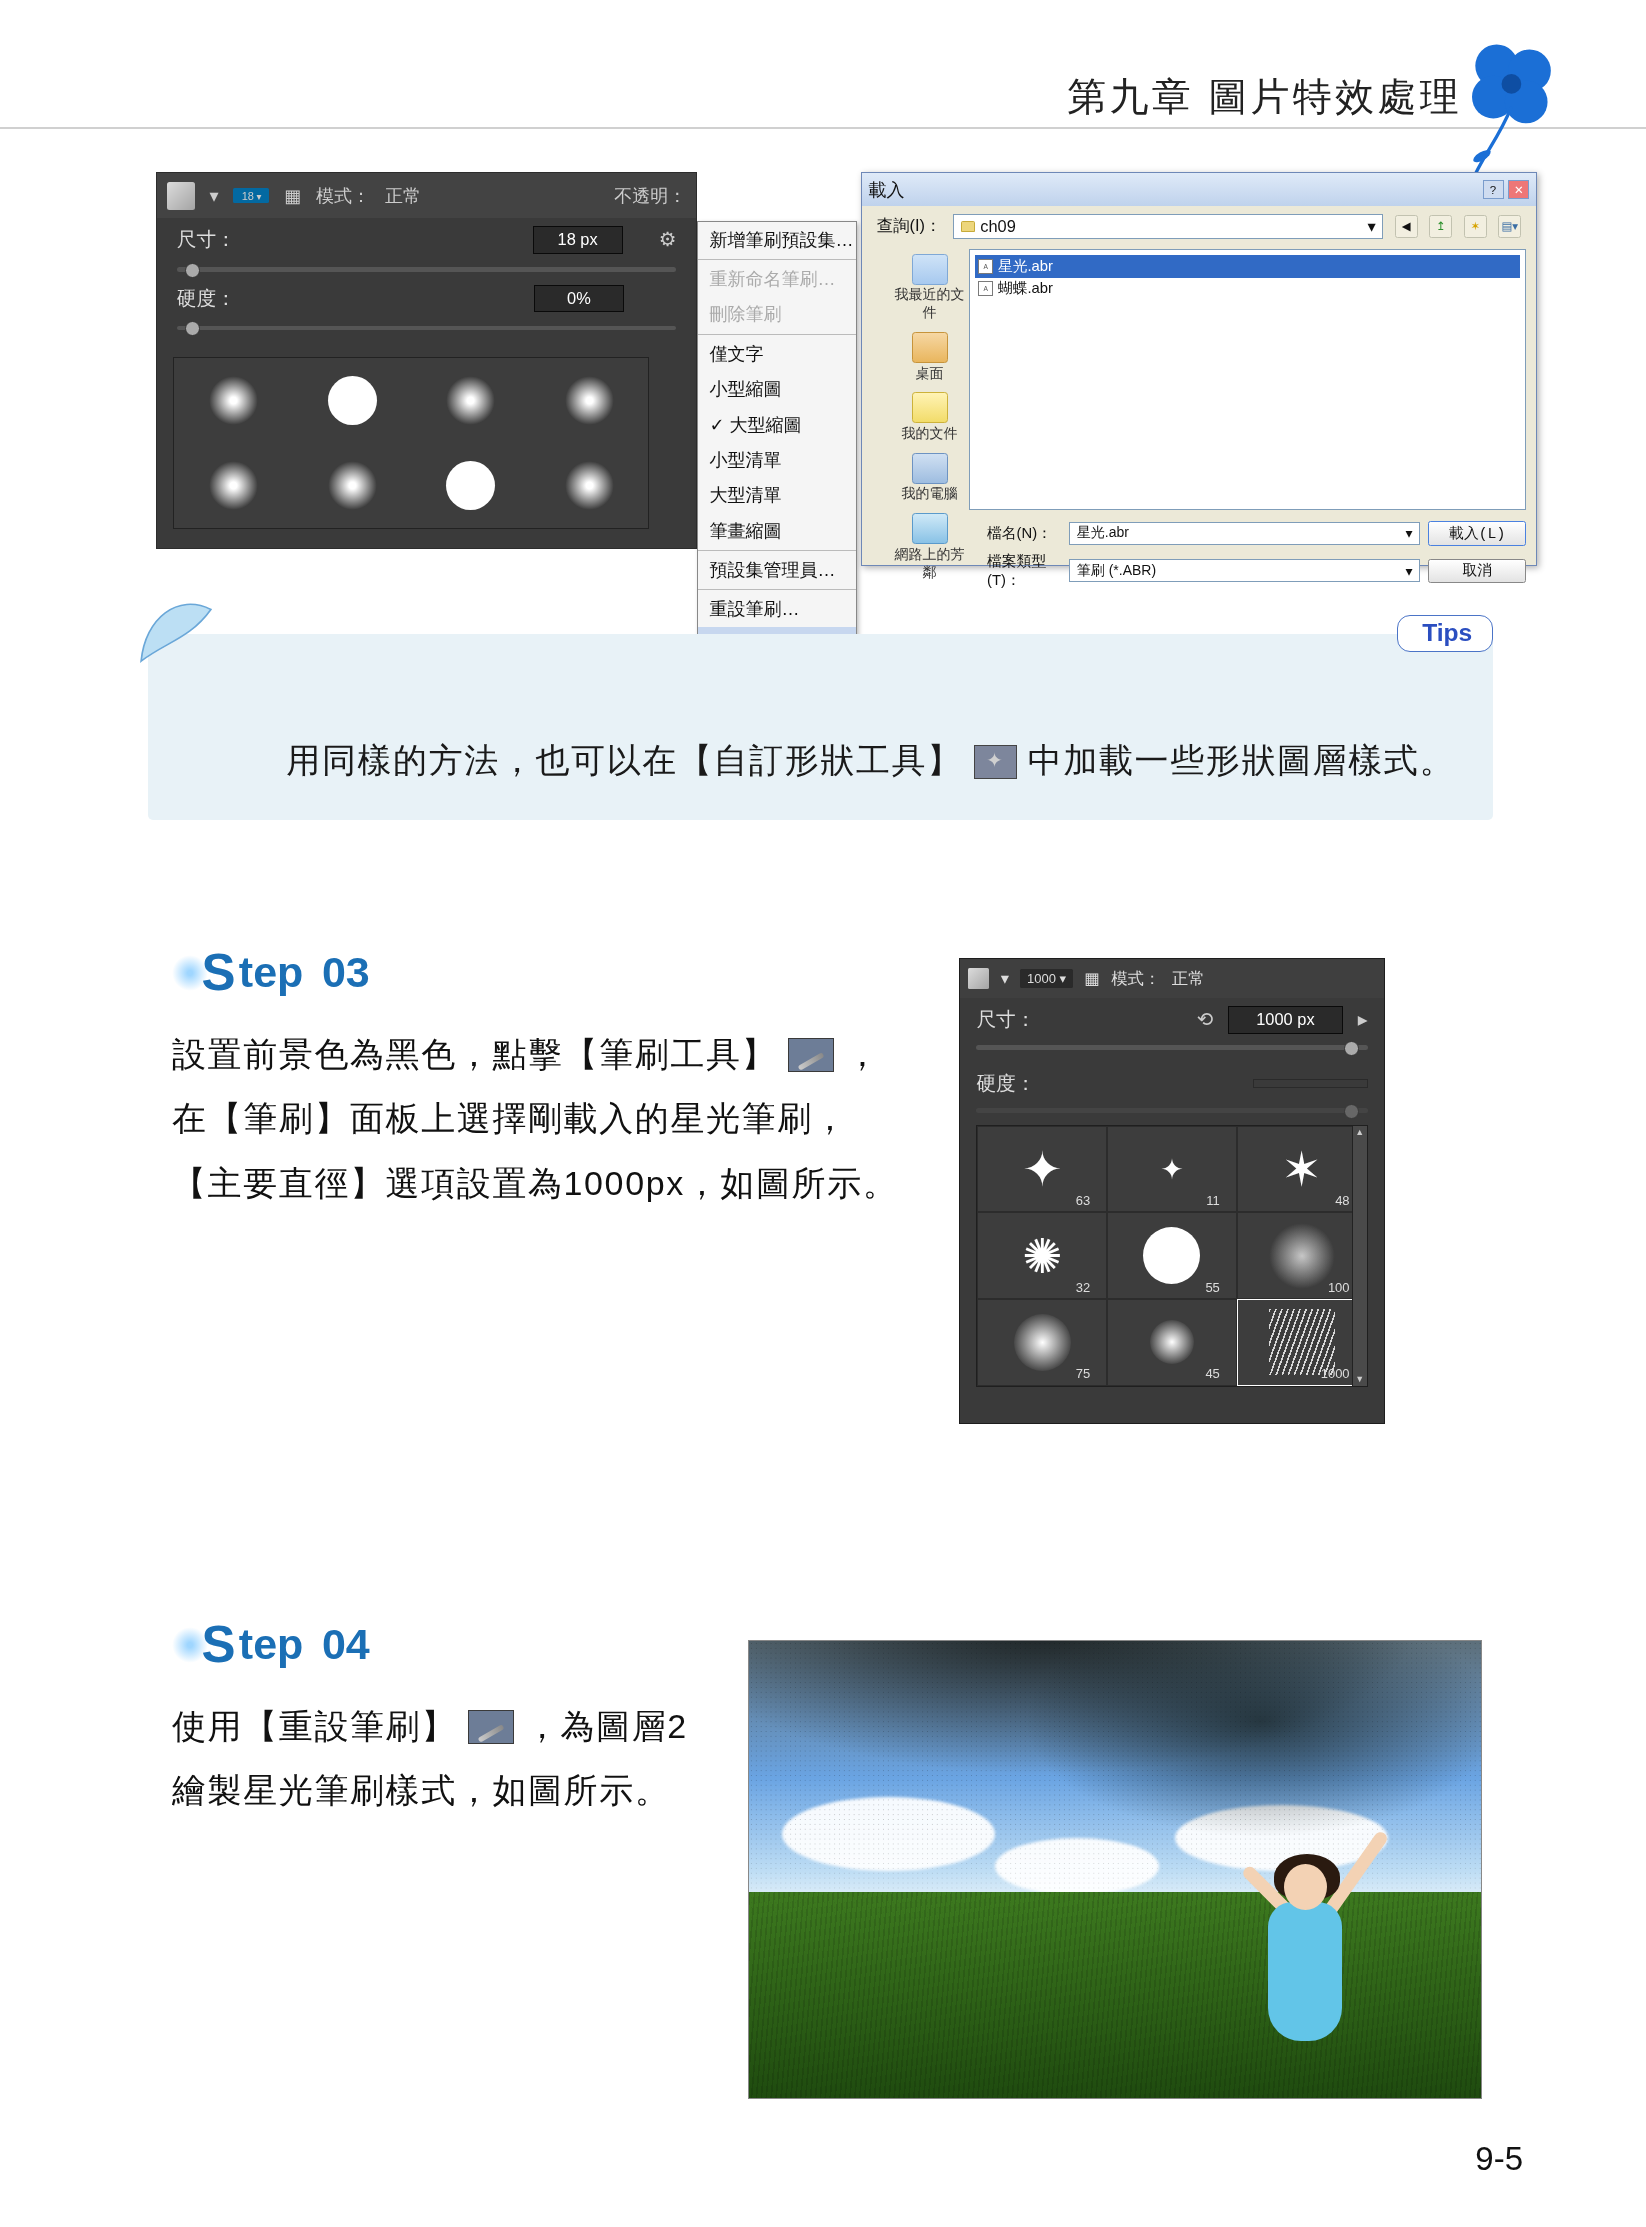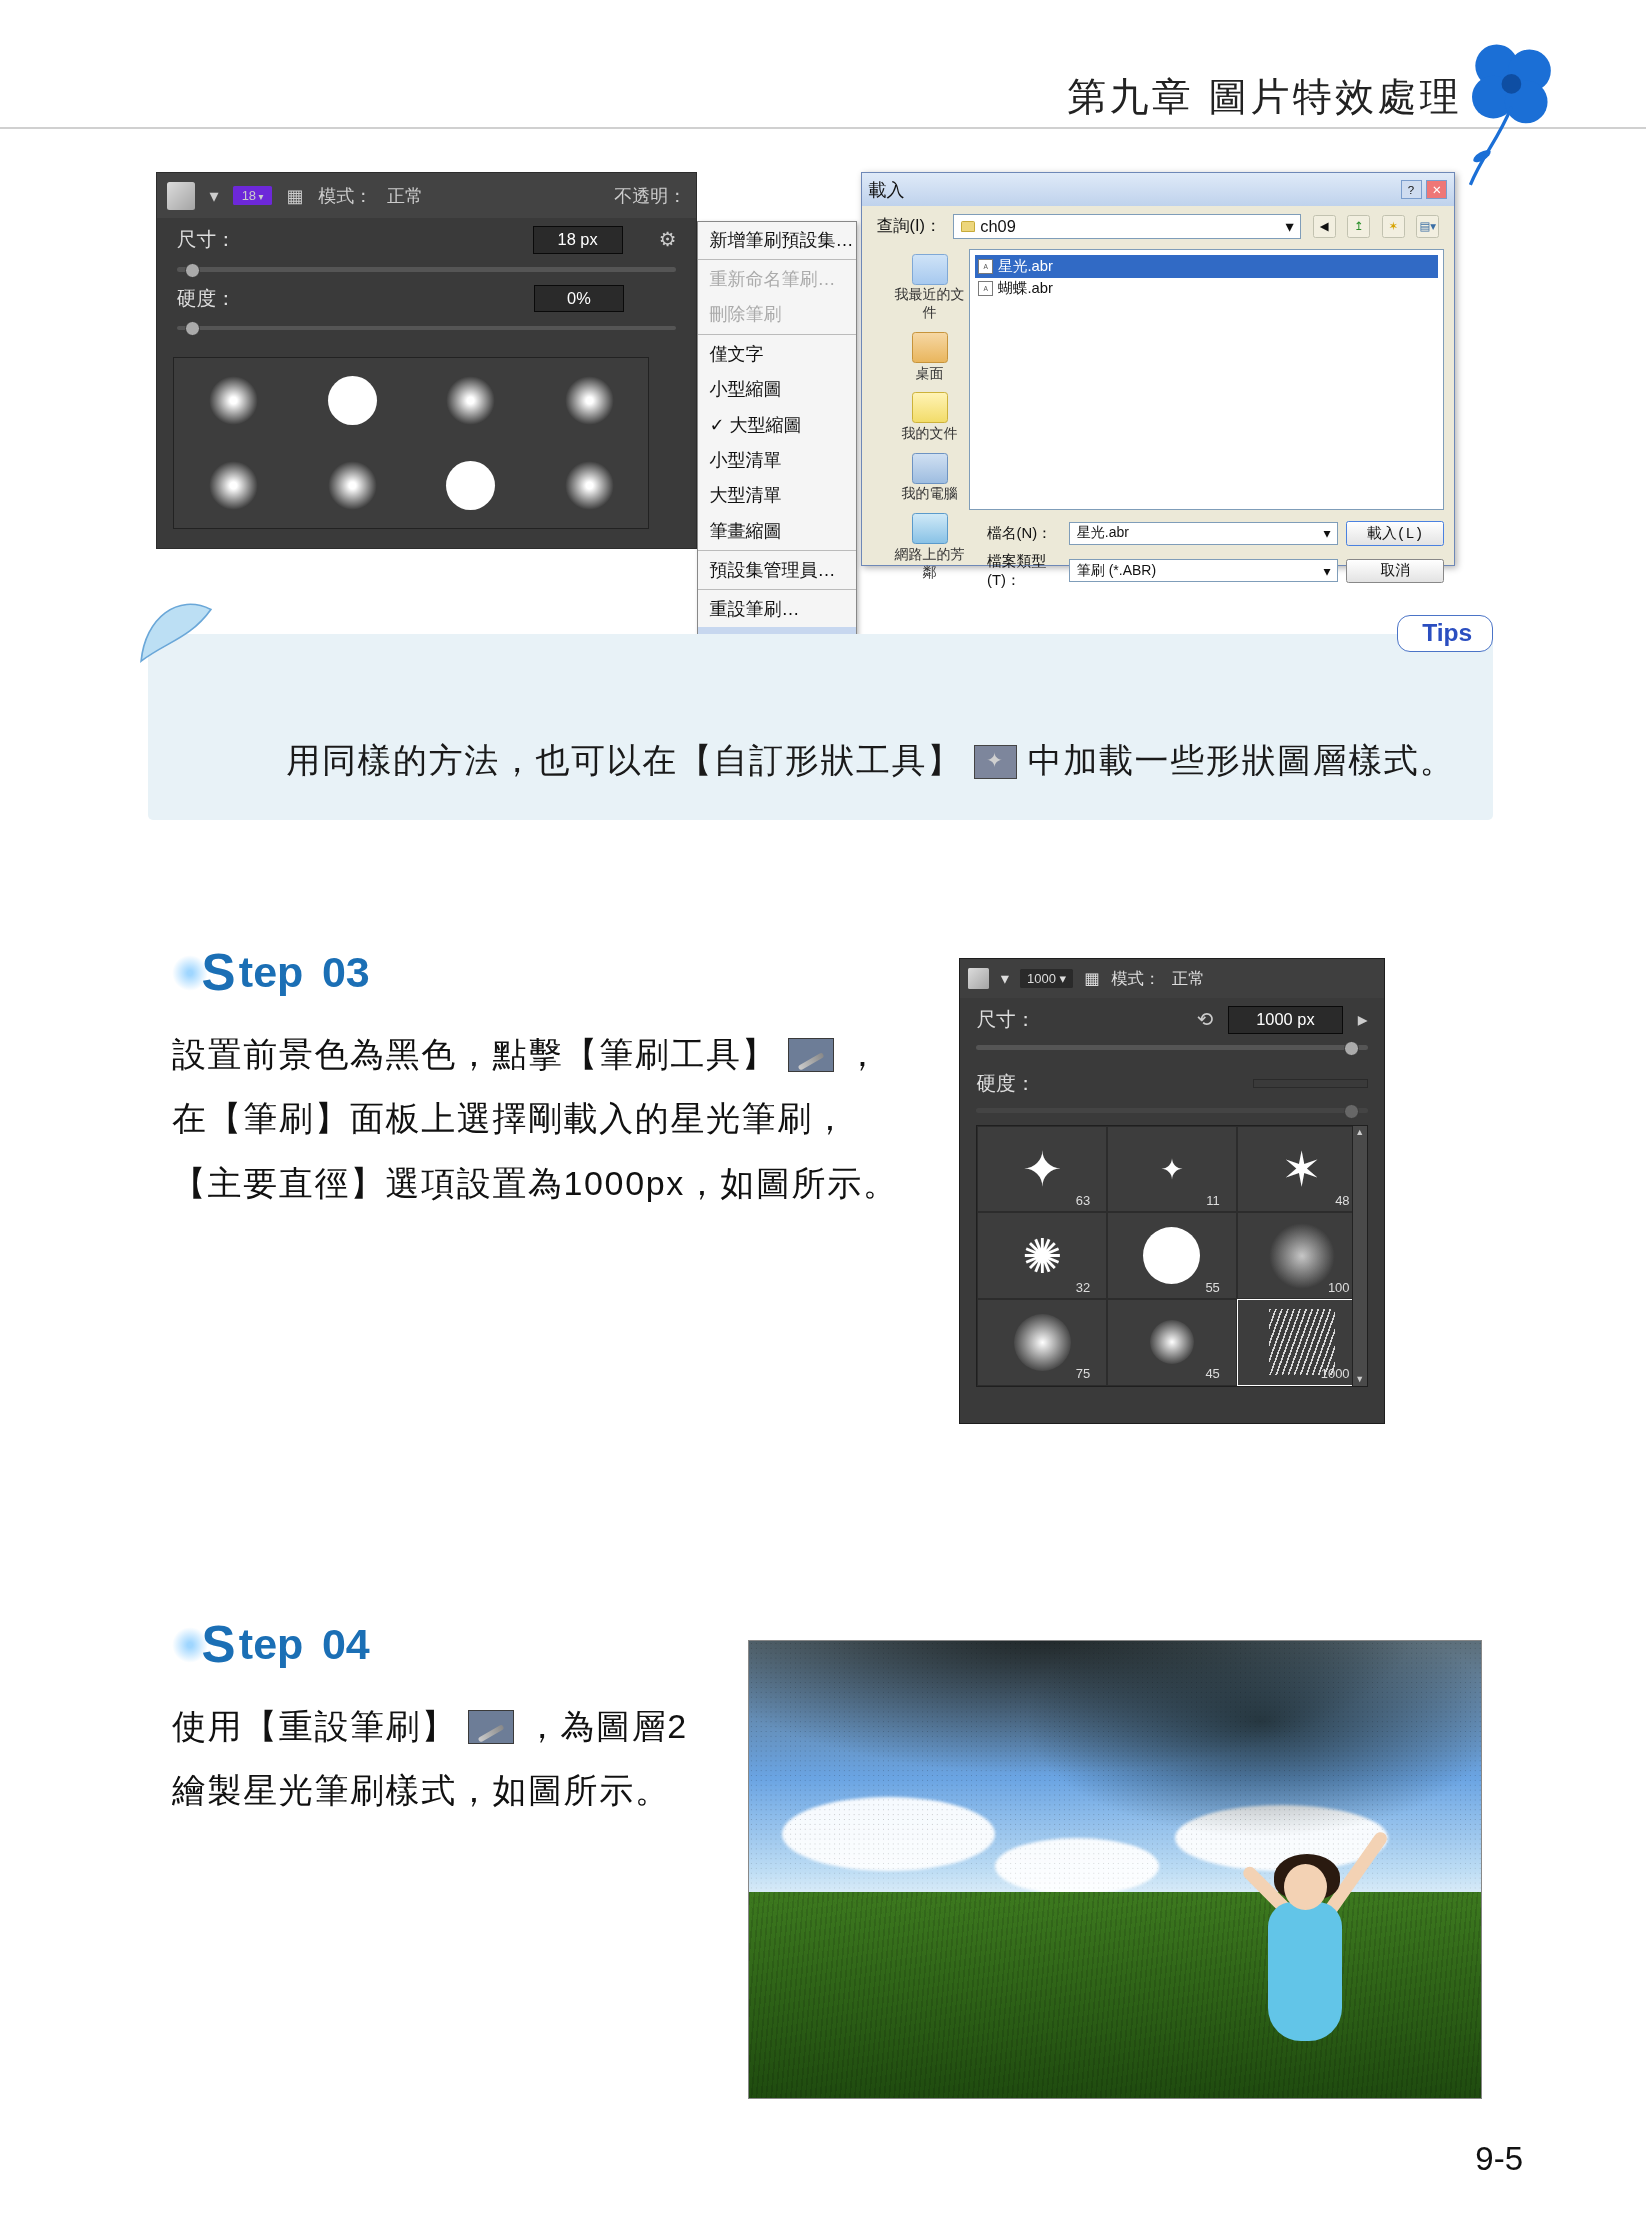--- a/index.html
+++ b/index.html
@@ -24,7 +24,7 @@
   .panel-left { position: absolute; top: 0; left: 0; width: 541px; height: 377px; background: #3a3a3a; border: 0.8px solid #2c2c2c; }
   .pl-top { height: 45px; background: #434343; display: flex; align-items: center; font-size: 18px; color: #ccc; gap: 14.8px; padding: 0 9.8px; }
   .pl-top .brush-icon { width: 28px; height: 28px; background: linear-gradient(135deg, #dcdcdc, #a4a4a4); border-radius: 2.5px; }
-  .pl-top .num { background: #6d28d9; padding: 1.6px 8.2px; border-radius: 1.6px; font-size: 13px; position: relative; }
+  .pl-top .num { background: #0369a1; padding: 1.6px 8.2px; border-radius: 1.6px; font-size: 11px; position: relative; }
   .pl-top .chev::after { content: "▾"; font-size: 9.8px; margin-left: 2.5px; }
   .pl-row { display: flex; align-items: center; padding: 8.2px 19.7px; color: #ddd; font-size: 19.7px; gap: 16.4px; }
   .pl-input { background: #2a2a2a; color: #fff; border: 0.8px solid #0a0a0a; width: 90px; text-align: center; padding: 3.3px 0; font-size: 16.4px; }

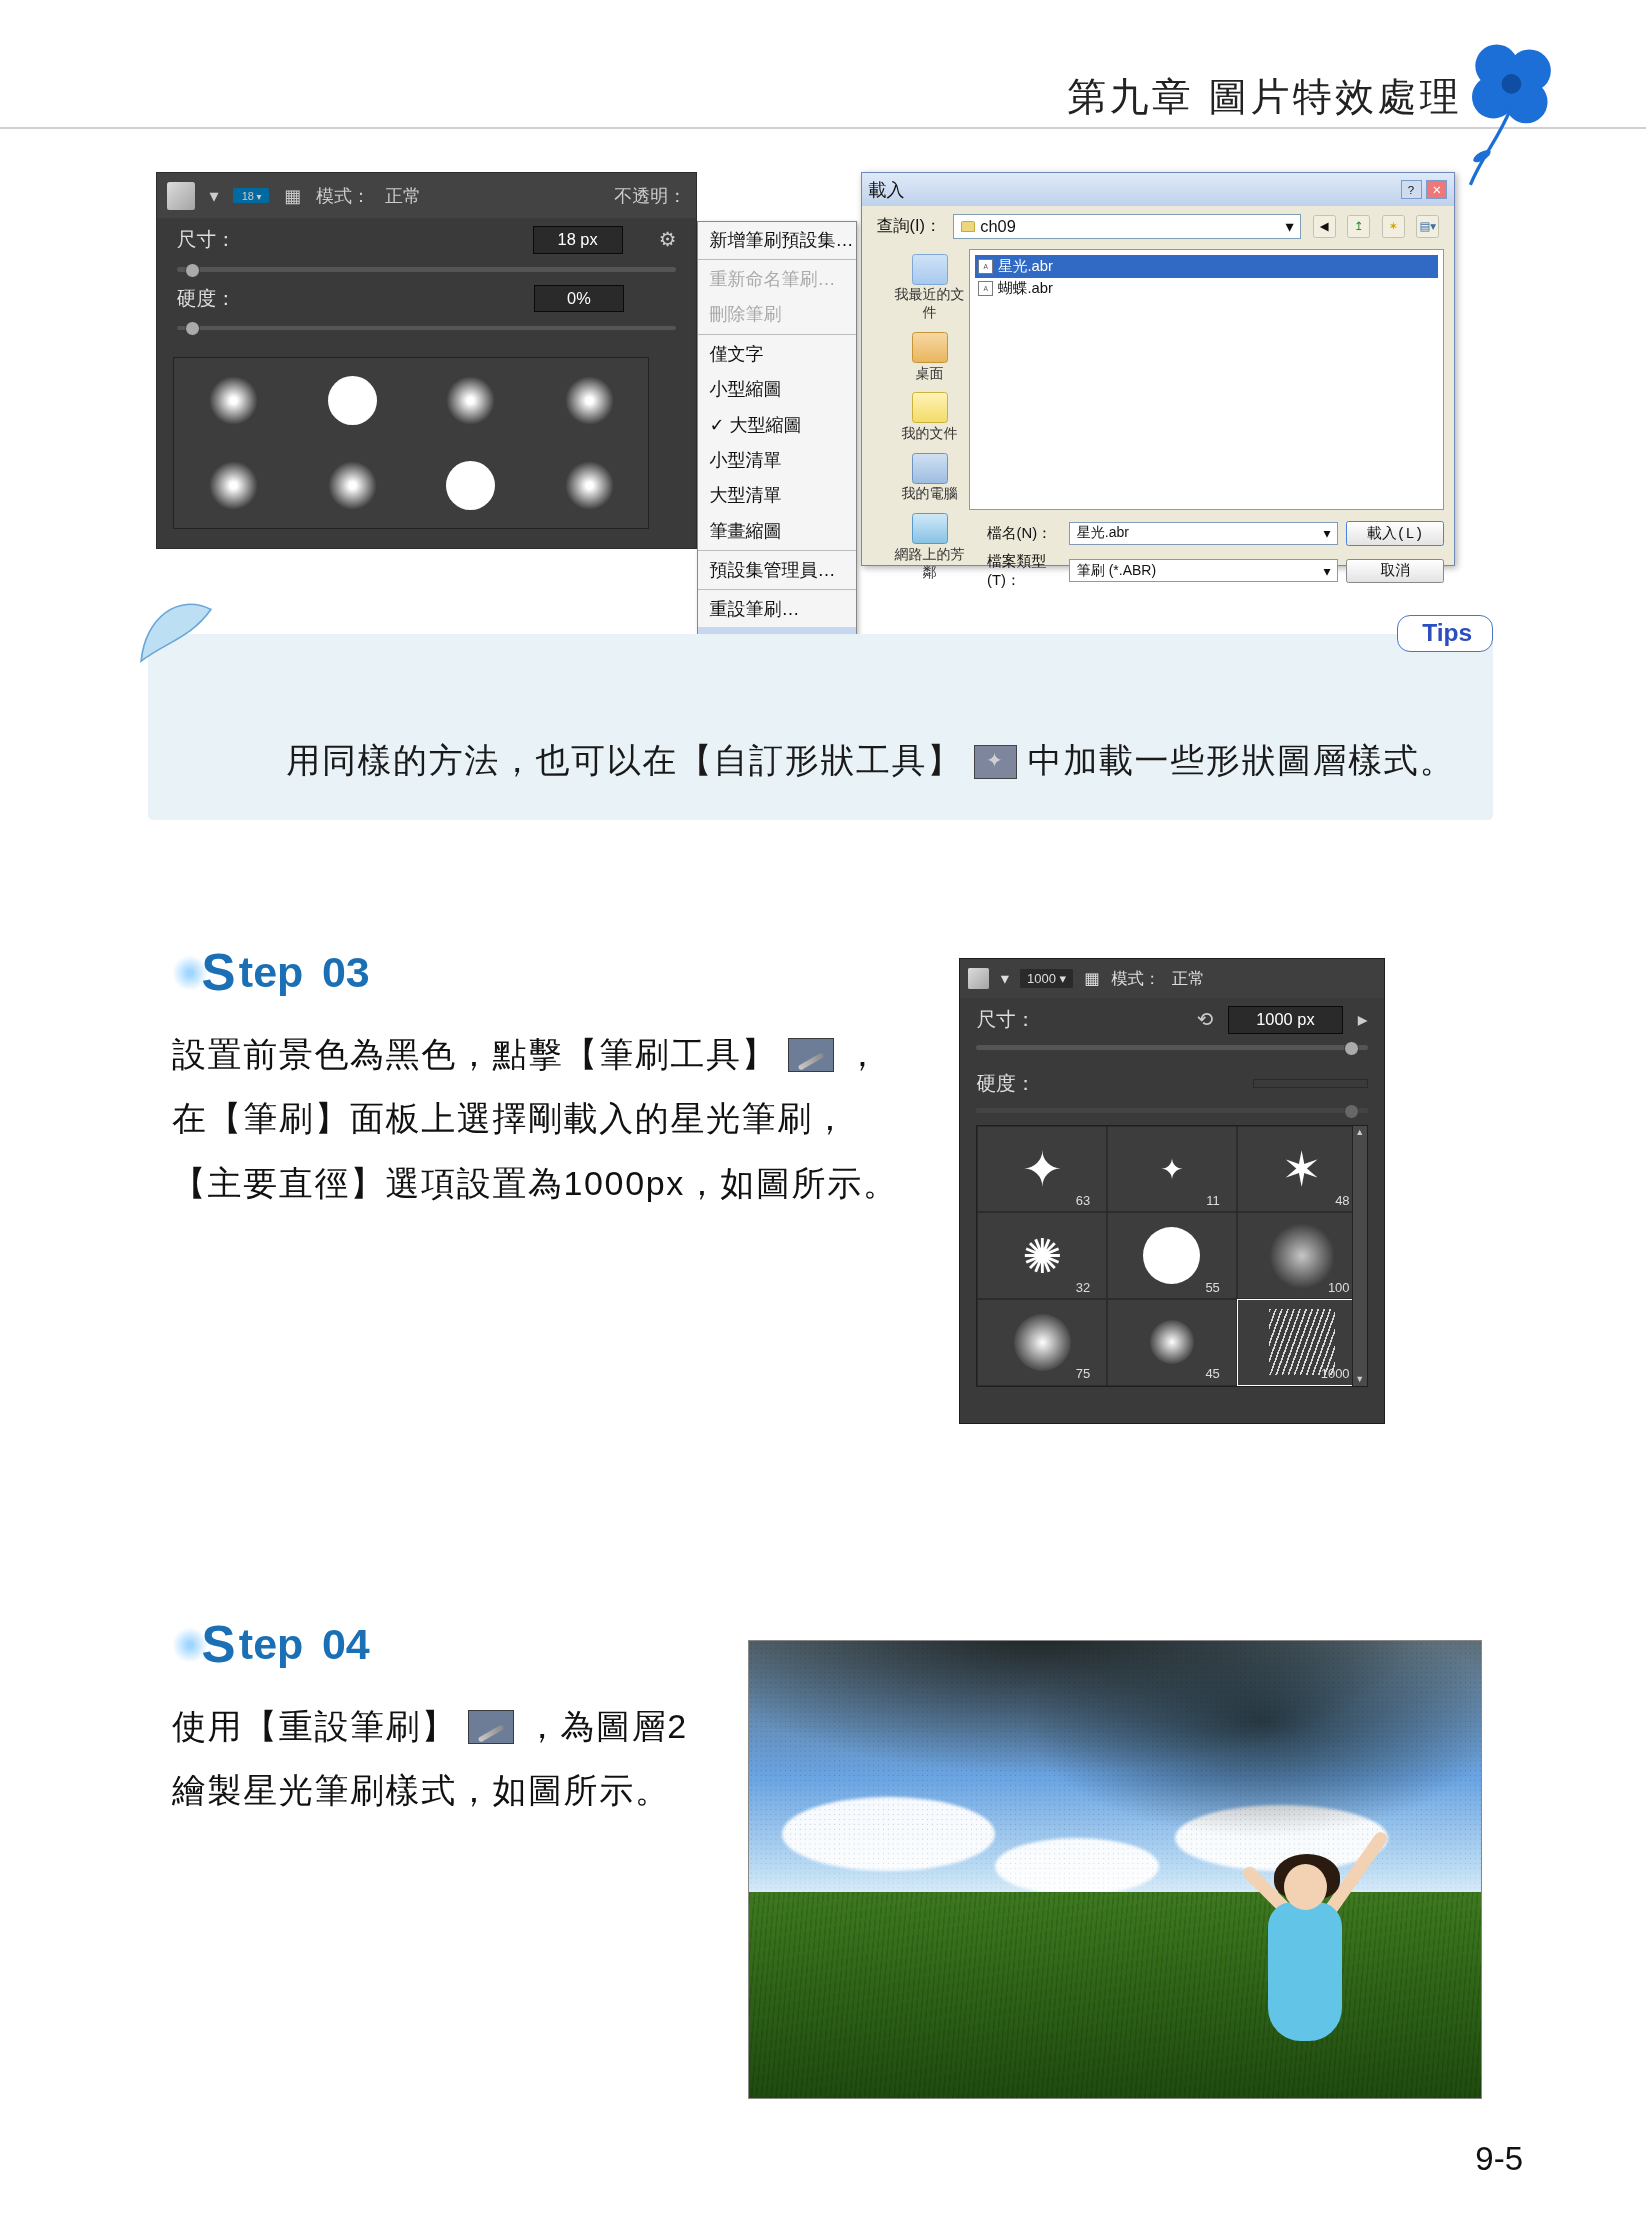--- a/index.html
+++ b/index.html
@@ -45,7 +45,7 @@
   .cursor { position:absolute; right:-23px; top:4.9px; font-size:18px; color:#000; pointer-events:none; }
 
   
-  .dlg { position: absolute; top: 0; left: 705px; width: 594px; height: 394px; background: #ece9d8; border: 0.8px solid #6e88b7; box-shadow: 1.6px 1.6px 6.6px rgba(0,0,0,.3); font-size: 16.4px; }
+  .dlg { position: absolute; top: 0; left: 705px; width: 676px; height: 394px; background: #ece9d8; border: 0.8px solid #6e88b7; box-shadow: 1.6px 1.6px 6.6px rgba(0,0,0,.3); font-size: 16.4px; }
   .dlg-title { height: 33px; background: linear-gradient(#dfeaf8,#bfd2ec); display: flex; align-items: center; justify-content: space-between; padding: 0 6.6px; font-size: 18px; }
   .dlg-title .btns { display:flex; gap:4.9px; }
   .dlg-title .sq { width: 21px; height: 19.7px; background: #cfdcf0; border:0.8px solid #7a9ccc; display:flex; align-items:center; justify-content:center; font-size:11.5px; }

